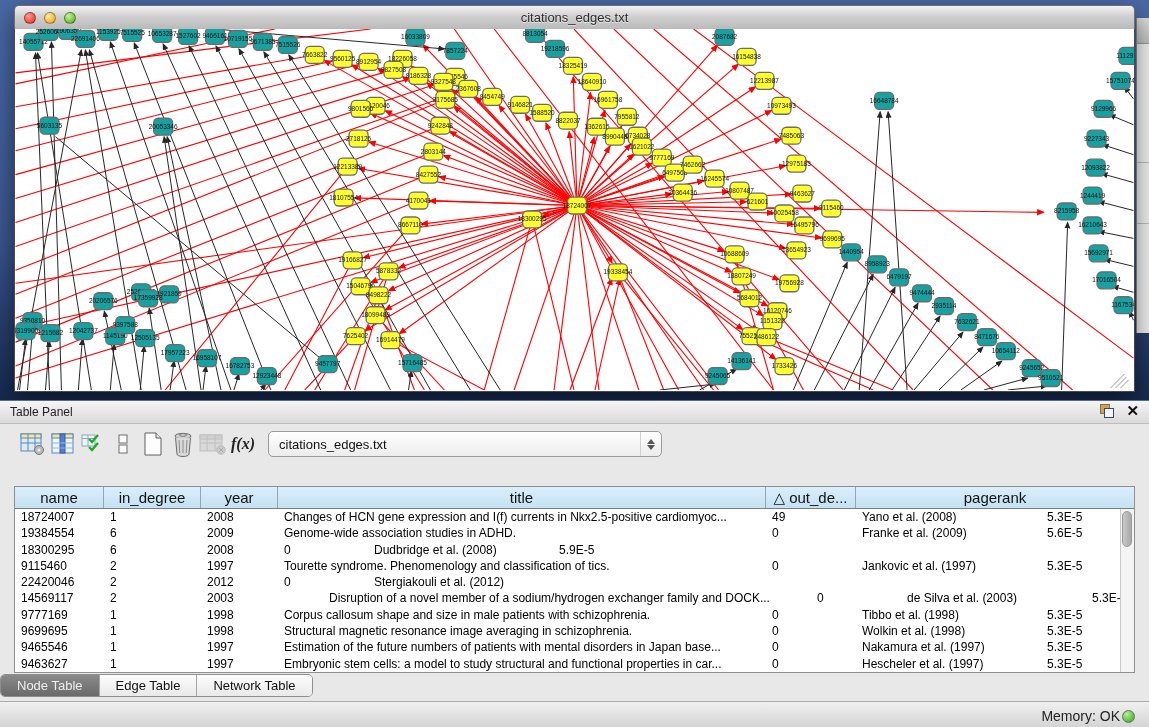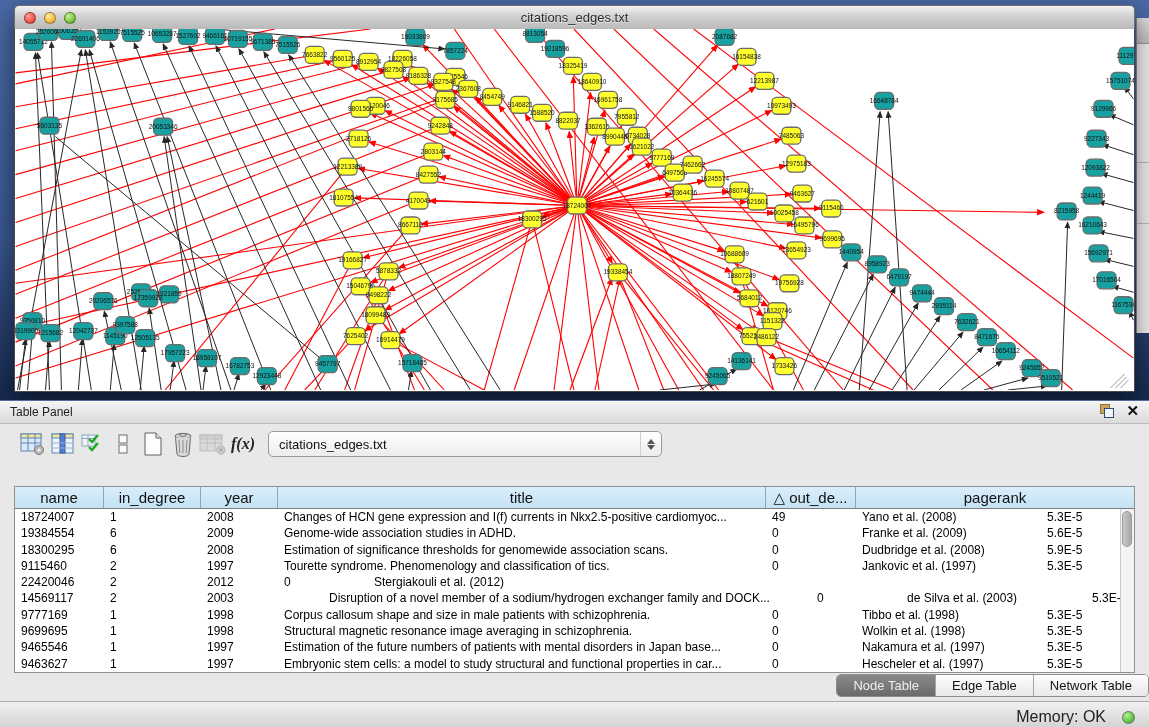--- a/index.html
+++ b/index.html
@@ -639,7 +639,6 @@
           <div class="td" style="width: 89px;">18300295</div>
           <div class="td" style="width: 97px;">6</div>
           <div class="td" style="width: 77px;">2008</div>
-          <div class="td" style="width: 488px;">Estimation of significance thresholds for genomewide association scans.</div>
           <div class="td" style="width: 90px;">0</div>
           <div class="td" style="width: 185px;">Dudbridge et al. (2008)</div>
           <div class="td" style="flex: 1 1 0%;">5.9E-5</div>

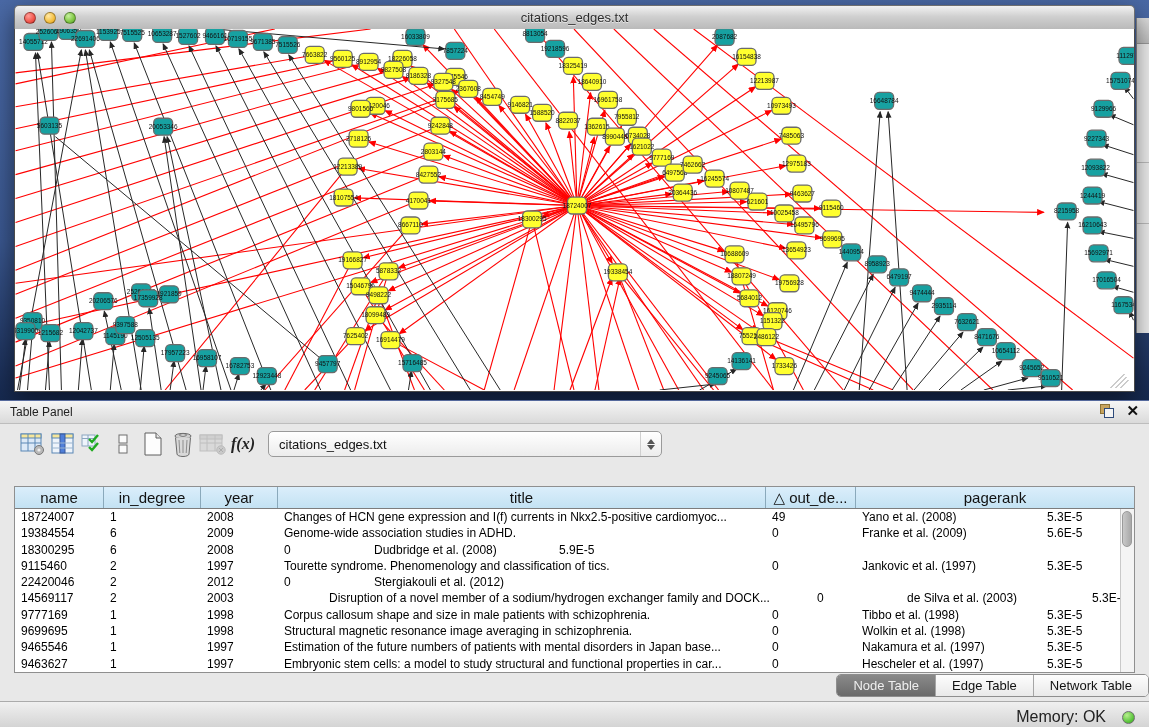--- a/index.html
+++ b/index.html
@@ -47,7 +47,7 @@
   .vscroll{position:absolute;right:0;top:22px;bottom:0;width:13px;background:#f4f4f4;border-left:1px solid #c9c9c9;}
   .vthumb{position:absolute;left:1px;top:2px;width:10px;height:36px;border-radius:5px;background:linear-gradient(90deg,#c9c9c9,#a8a8a8);border:1px solid #9a9a9a;box-sizing:border-box;}
   
-  .tabsrow{position:absolute;left:0;top:273px;width:100%;display:flex;justify-content:flex-end;}
+  .tabsrow{position:absolute;left:0;top:273px;width:100%;display:flex;justify-content:flex-start;}
   .seg{display:inline-flex;height:21px;border:1px solid #8e8e8e;border-radius:5px;overflow:hidden;background:#fff;}
   .seg .s{padding:0 16px;font-size:13px;line-height:21px;color:#111;background:linear-gradient(#fdfdfd,#e9e9e9);border-right:1px solid #a5a5a5;}
   .seg .s:last-child{border-right:none;}

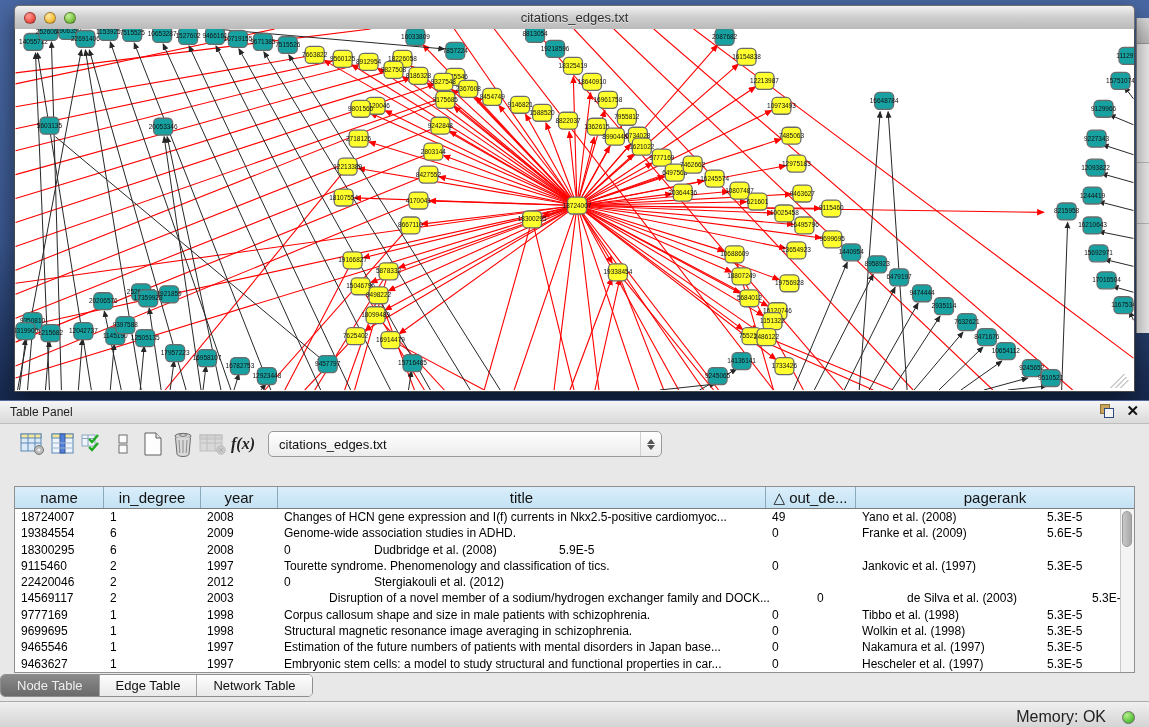--- a/index.html
+++ b/index.html
@@ -54,7 +54,7 @@
   .seg .s.sel{background:linear-gradient(#8a8a8a,#6a6a6a);color:#efefef;}
   
   .statusbar{position:absolute;left:0;top:300px;width:100%;height:27px;background:linear-gradient(#f0f0f0,#d2d2d2);border-top:1px solid #ababab;}
-  .mem{position:absolute;right:14px;top:6px;display:flex;align-items:center;gap:16px;font-size:16px;color:#222;}
+  .mem{position:absolute;right:14px;top:6px;display:flex;align-items:center;gap:2px;font-size:14px;color:#222;}
   .dot{width:13px;height:13px;border-radius:50%;background:radial-gradient(circle at 35% 30%,#b8ef8e,#58c33a 65%,#3d9b26);border:1px solid #6d6d6d;box-sizing:border-box;}
 </style>
 </head>

